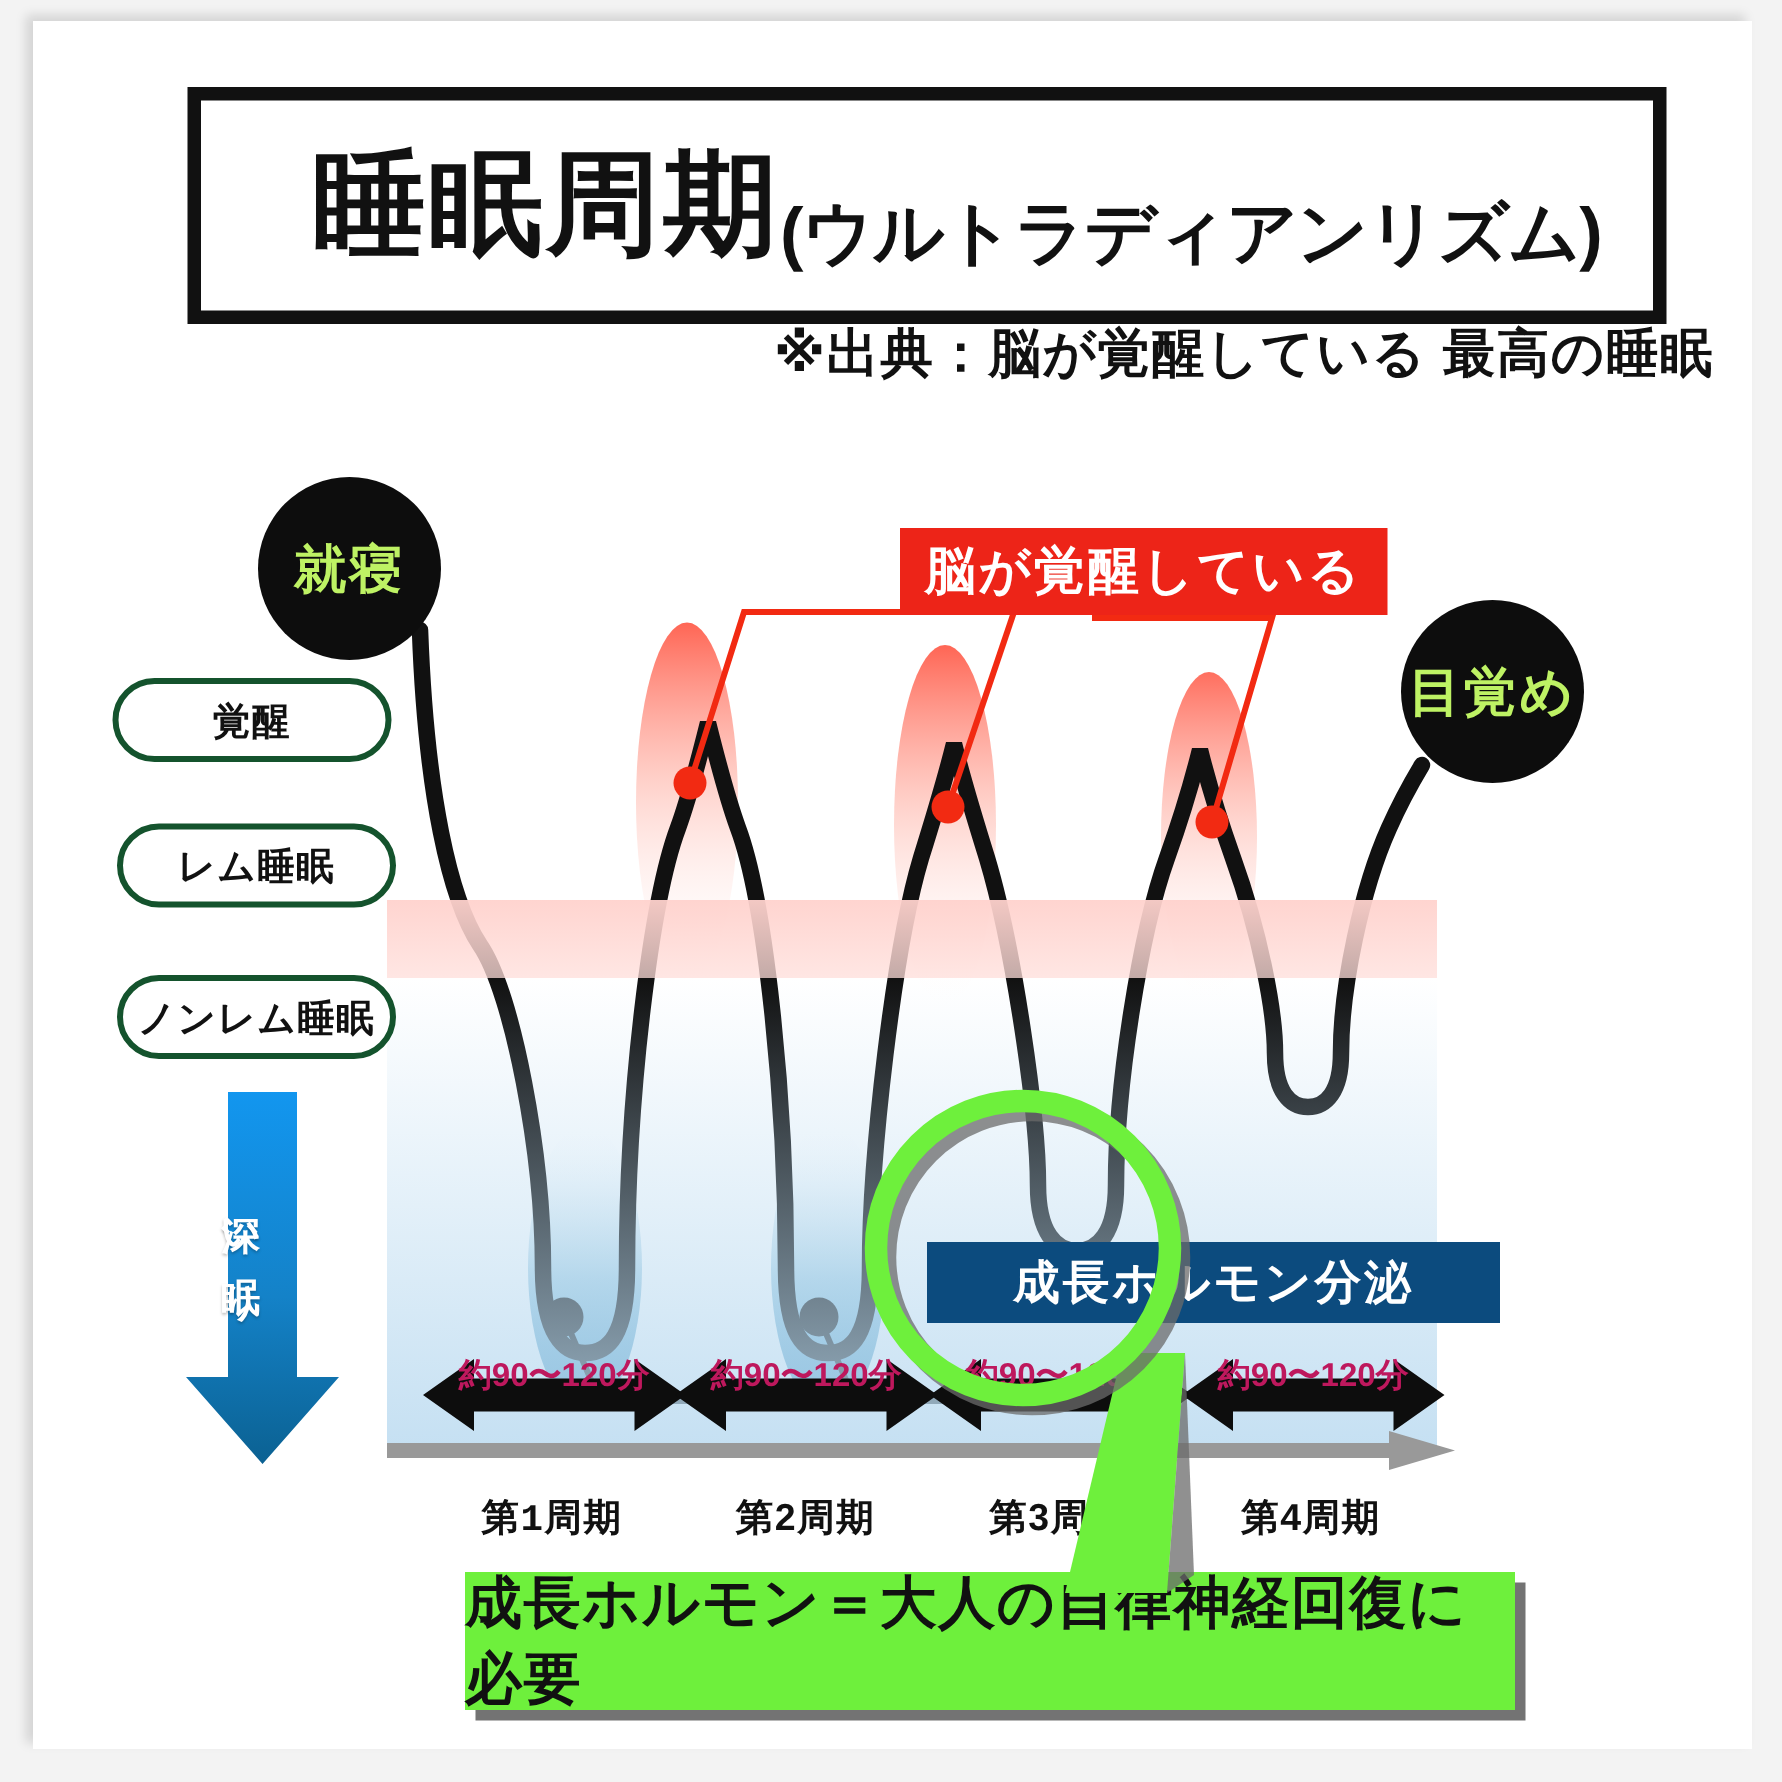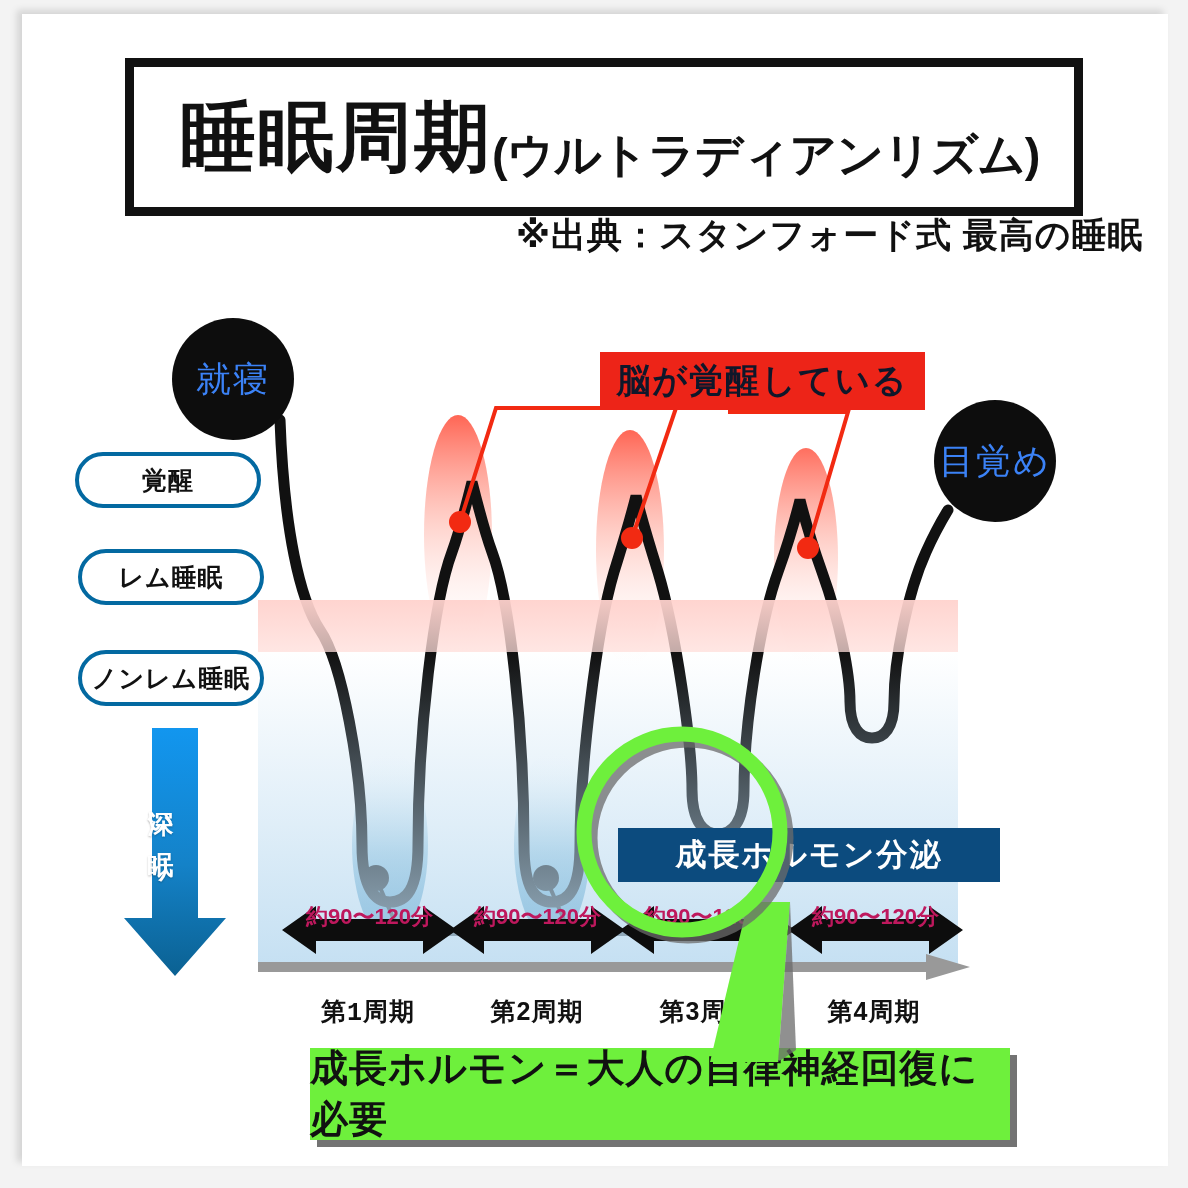--- a/index.html
+++ b/index.html
@@ -20,7 +20,7 @@
   .title-box{
     position:absolute;left:125px;top:58px;width:940px;height:140px;
     border:9px solid #111;background:#fff;
-    display:flex;align-items:center;
+    display:flex;align-items:center;padding-left:28px;
   }
   .title-main{
     font-size:76px;font-weight:bold;color:#111;letter-spacing:2px;

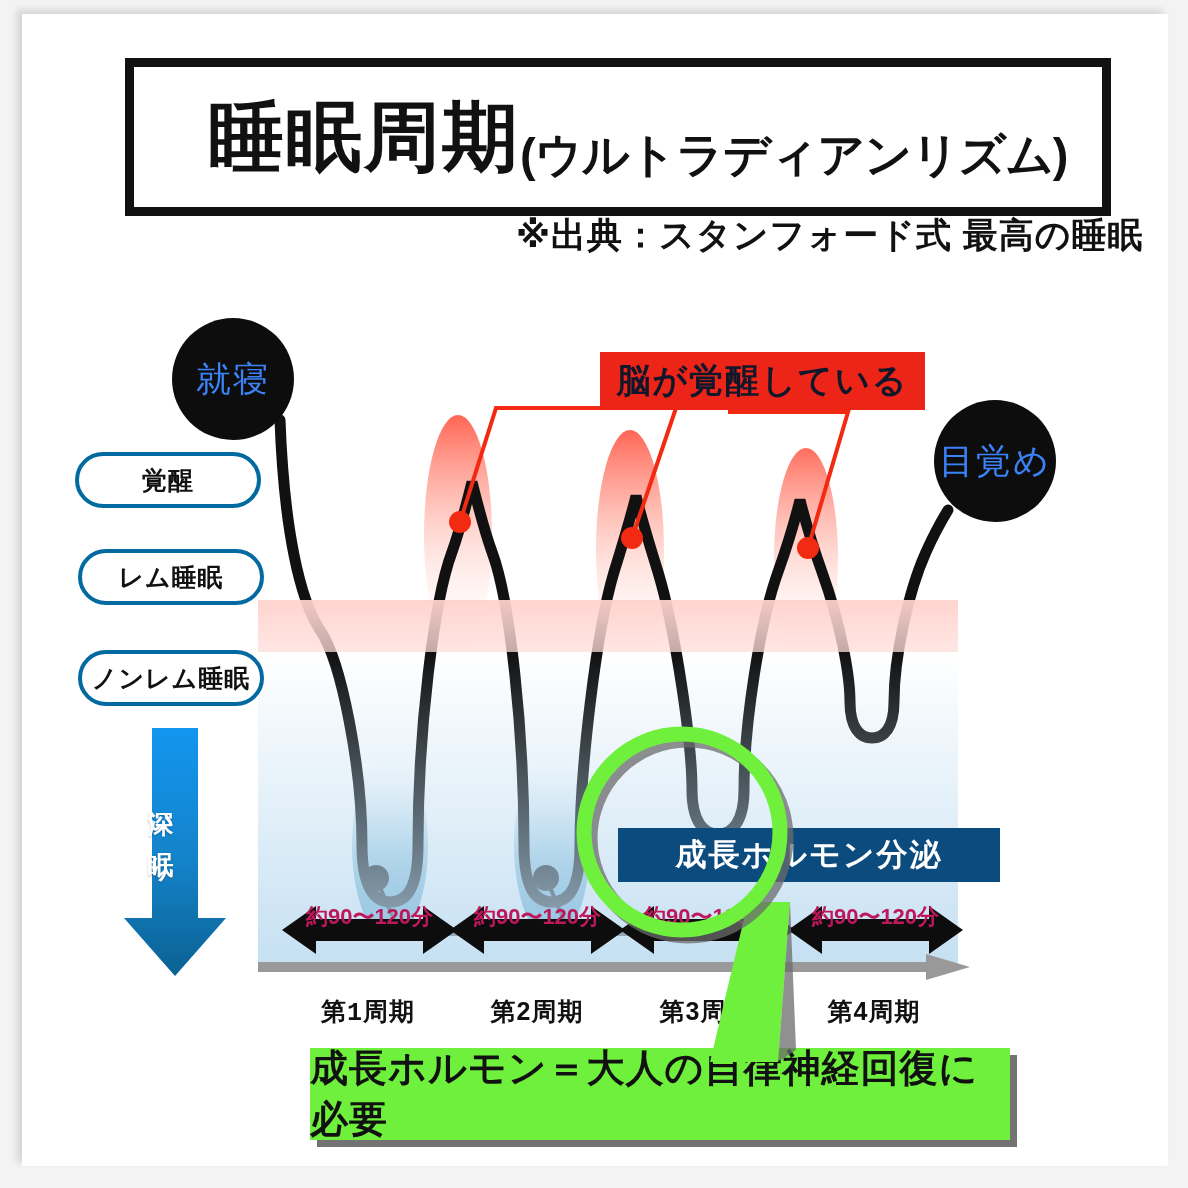--- a/index.html
+++ b/index.html
@@ -140,7 +140,7 @@
     <span class="title-main">睡眠周期</span>
       <span class="title-sub">(ウルトラディアンリズム)</span>
   </div>
-  <div class="source">※出典：スタンフォード式 最高の睡眠</div>
+  <div class="source">※出典：脳が覚醒している 最高の睡眠</div>
 
   <div class="chart">
     <div class="band-red"></div>

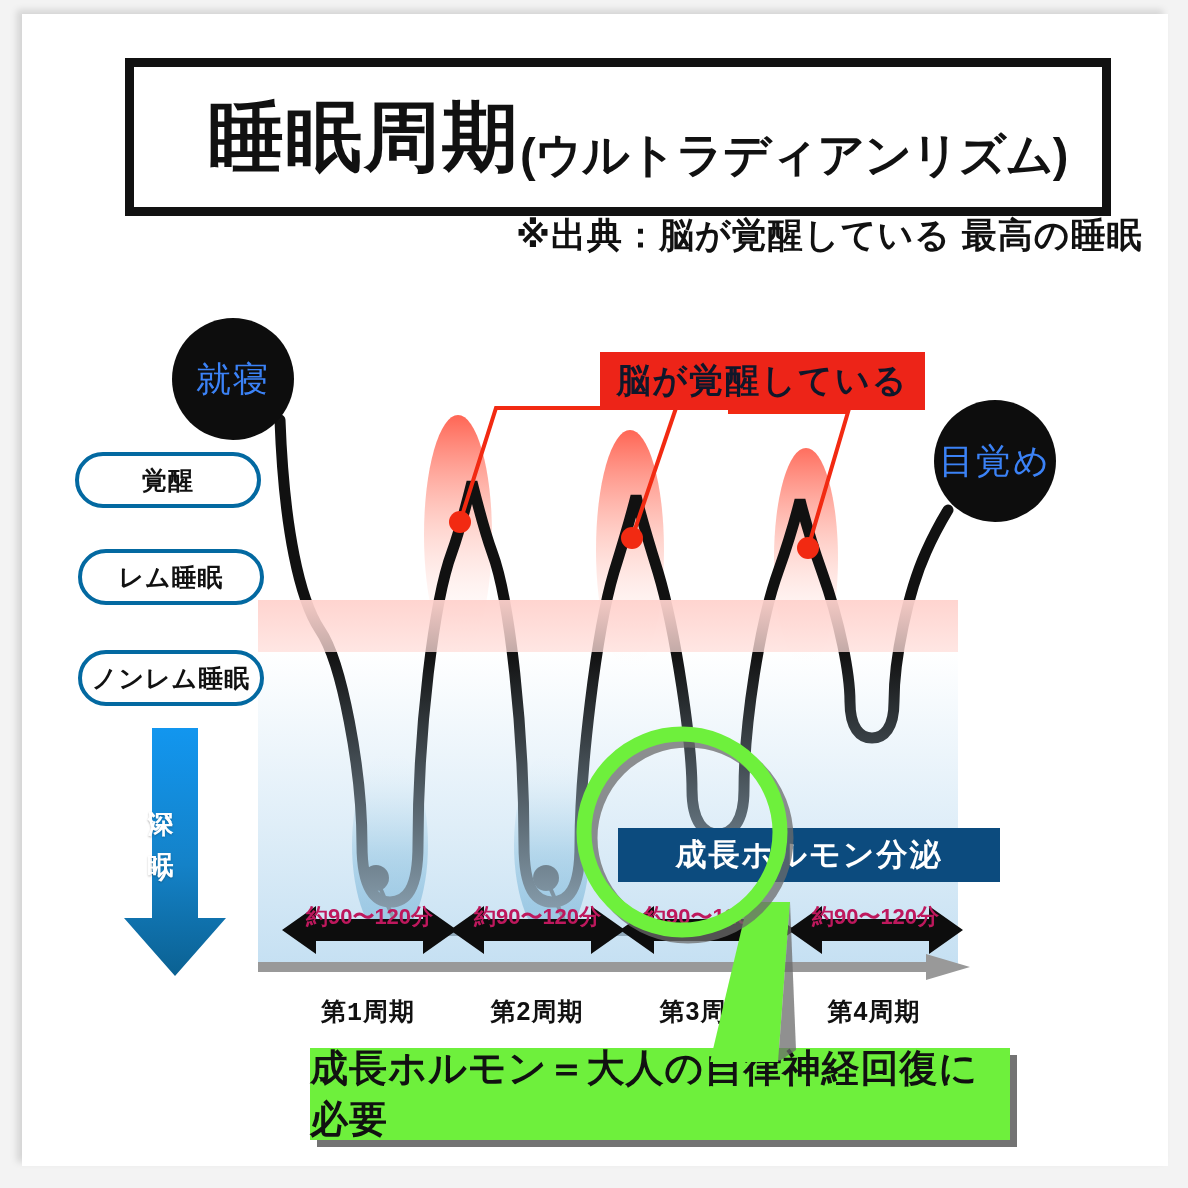--- a/index.html
+++ b/index.html
@@ -63,7 +63,7 @@
   .badge{
     position:absolute;border-radius:50%;background:#0d0d0d;
     display:flex;align-items:center;justify-content:center;
-    color:#3b82f6;font-size:35px;font-weight:normal;letter-spacing:2px;
+    color:#bef264;font-size:35px;font-weight:bold;letter-spacing:2px;
   }
   #badge-bed{left:172px;top:318px;width:122px;height:122px;}
   #badge-wake{left:934px;top:400px;width:122px;height:122px;}

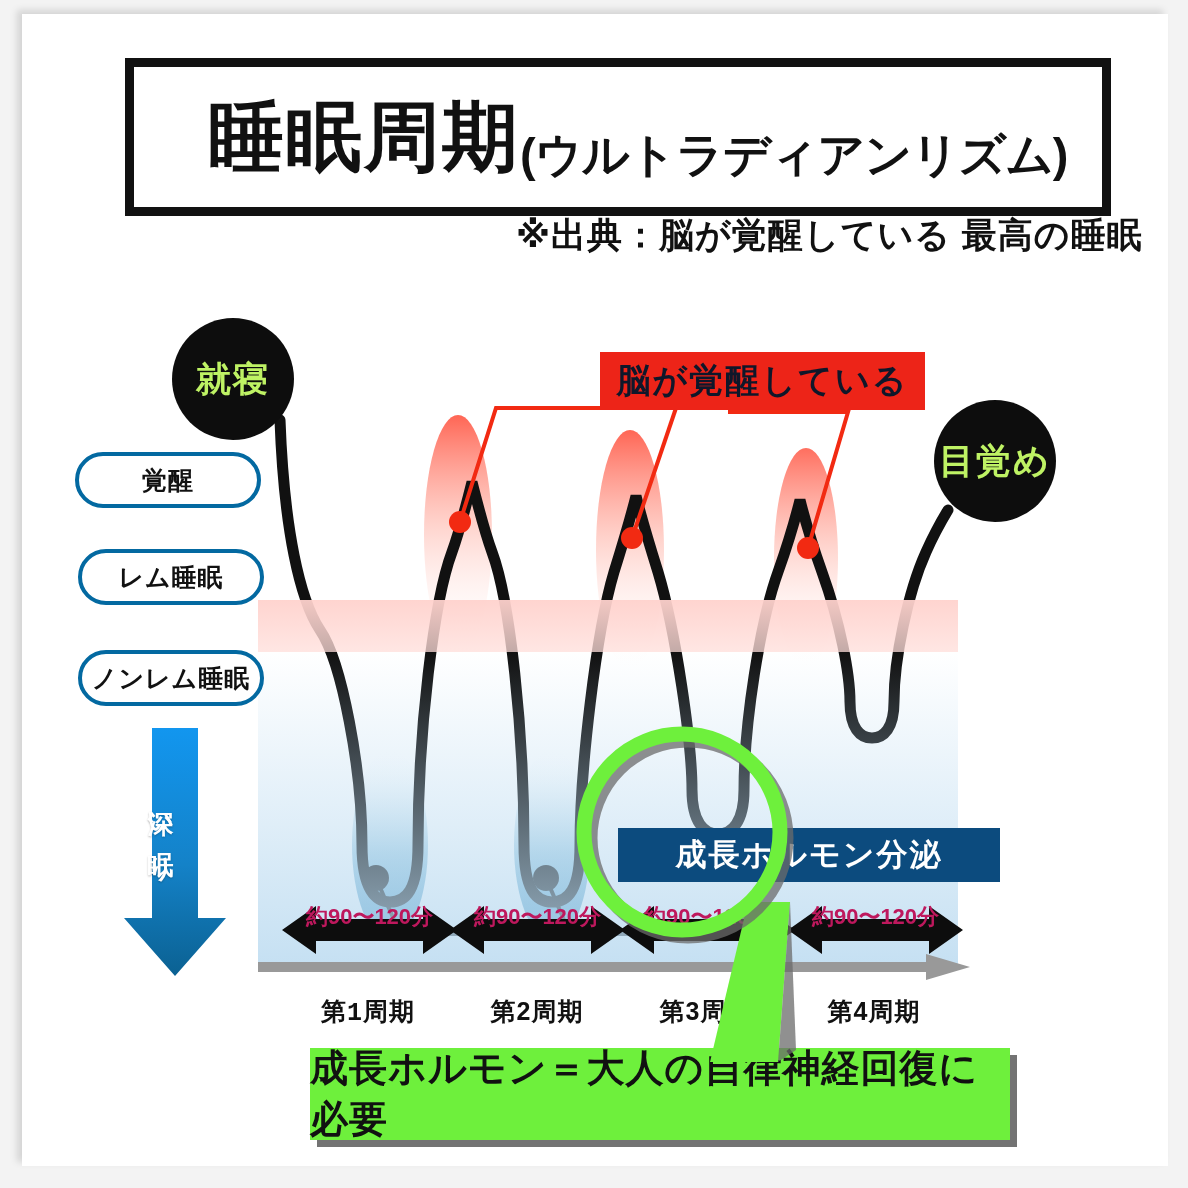--- a/index.html
+++ b/index.html
@@ -80,7 +80,7 @@
   
   .red-box{
     position:absolute;left:600px;top:352px;width:325px;height:58px;
-    background:#ed2418;color:#0f172a;
+    background:#ed2418;color:#ffffff;
     display:flex;align-items:center;justify-content:center;
     font-size:34px;font-weight:bold;letter-spacing:2px;
   }

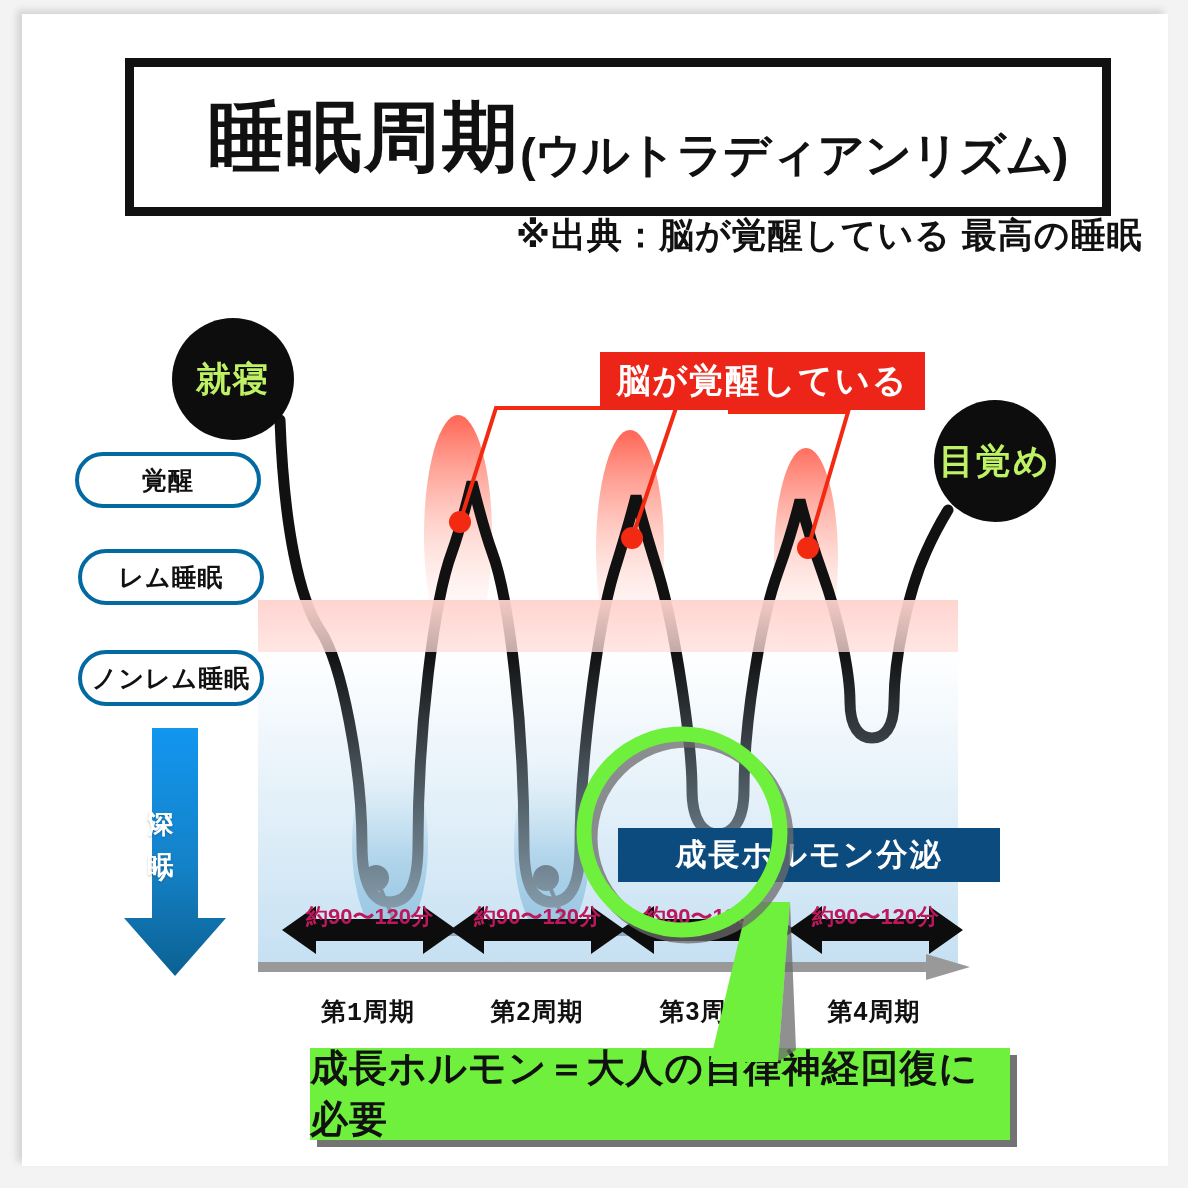--- a/index.html
+++ b/index.html
@@ -51,7 +51,7 @@
 
   
   .pill{
-    position:absolute;background:#fff;border:4px solid #0369a1;border-radius:40px;
+    position:absolute;background:#fff;border:4px solid #14532d;border-radius:40px;
     display:flex;align-items:center;justify-content:center;
     font-size:25px;font-weight:bold;color:#111;letter-spacing:1px;
   }

